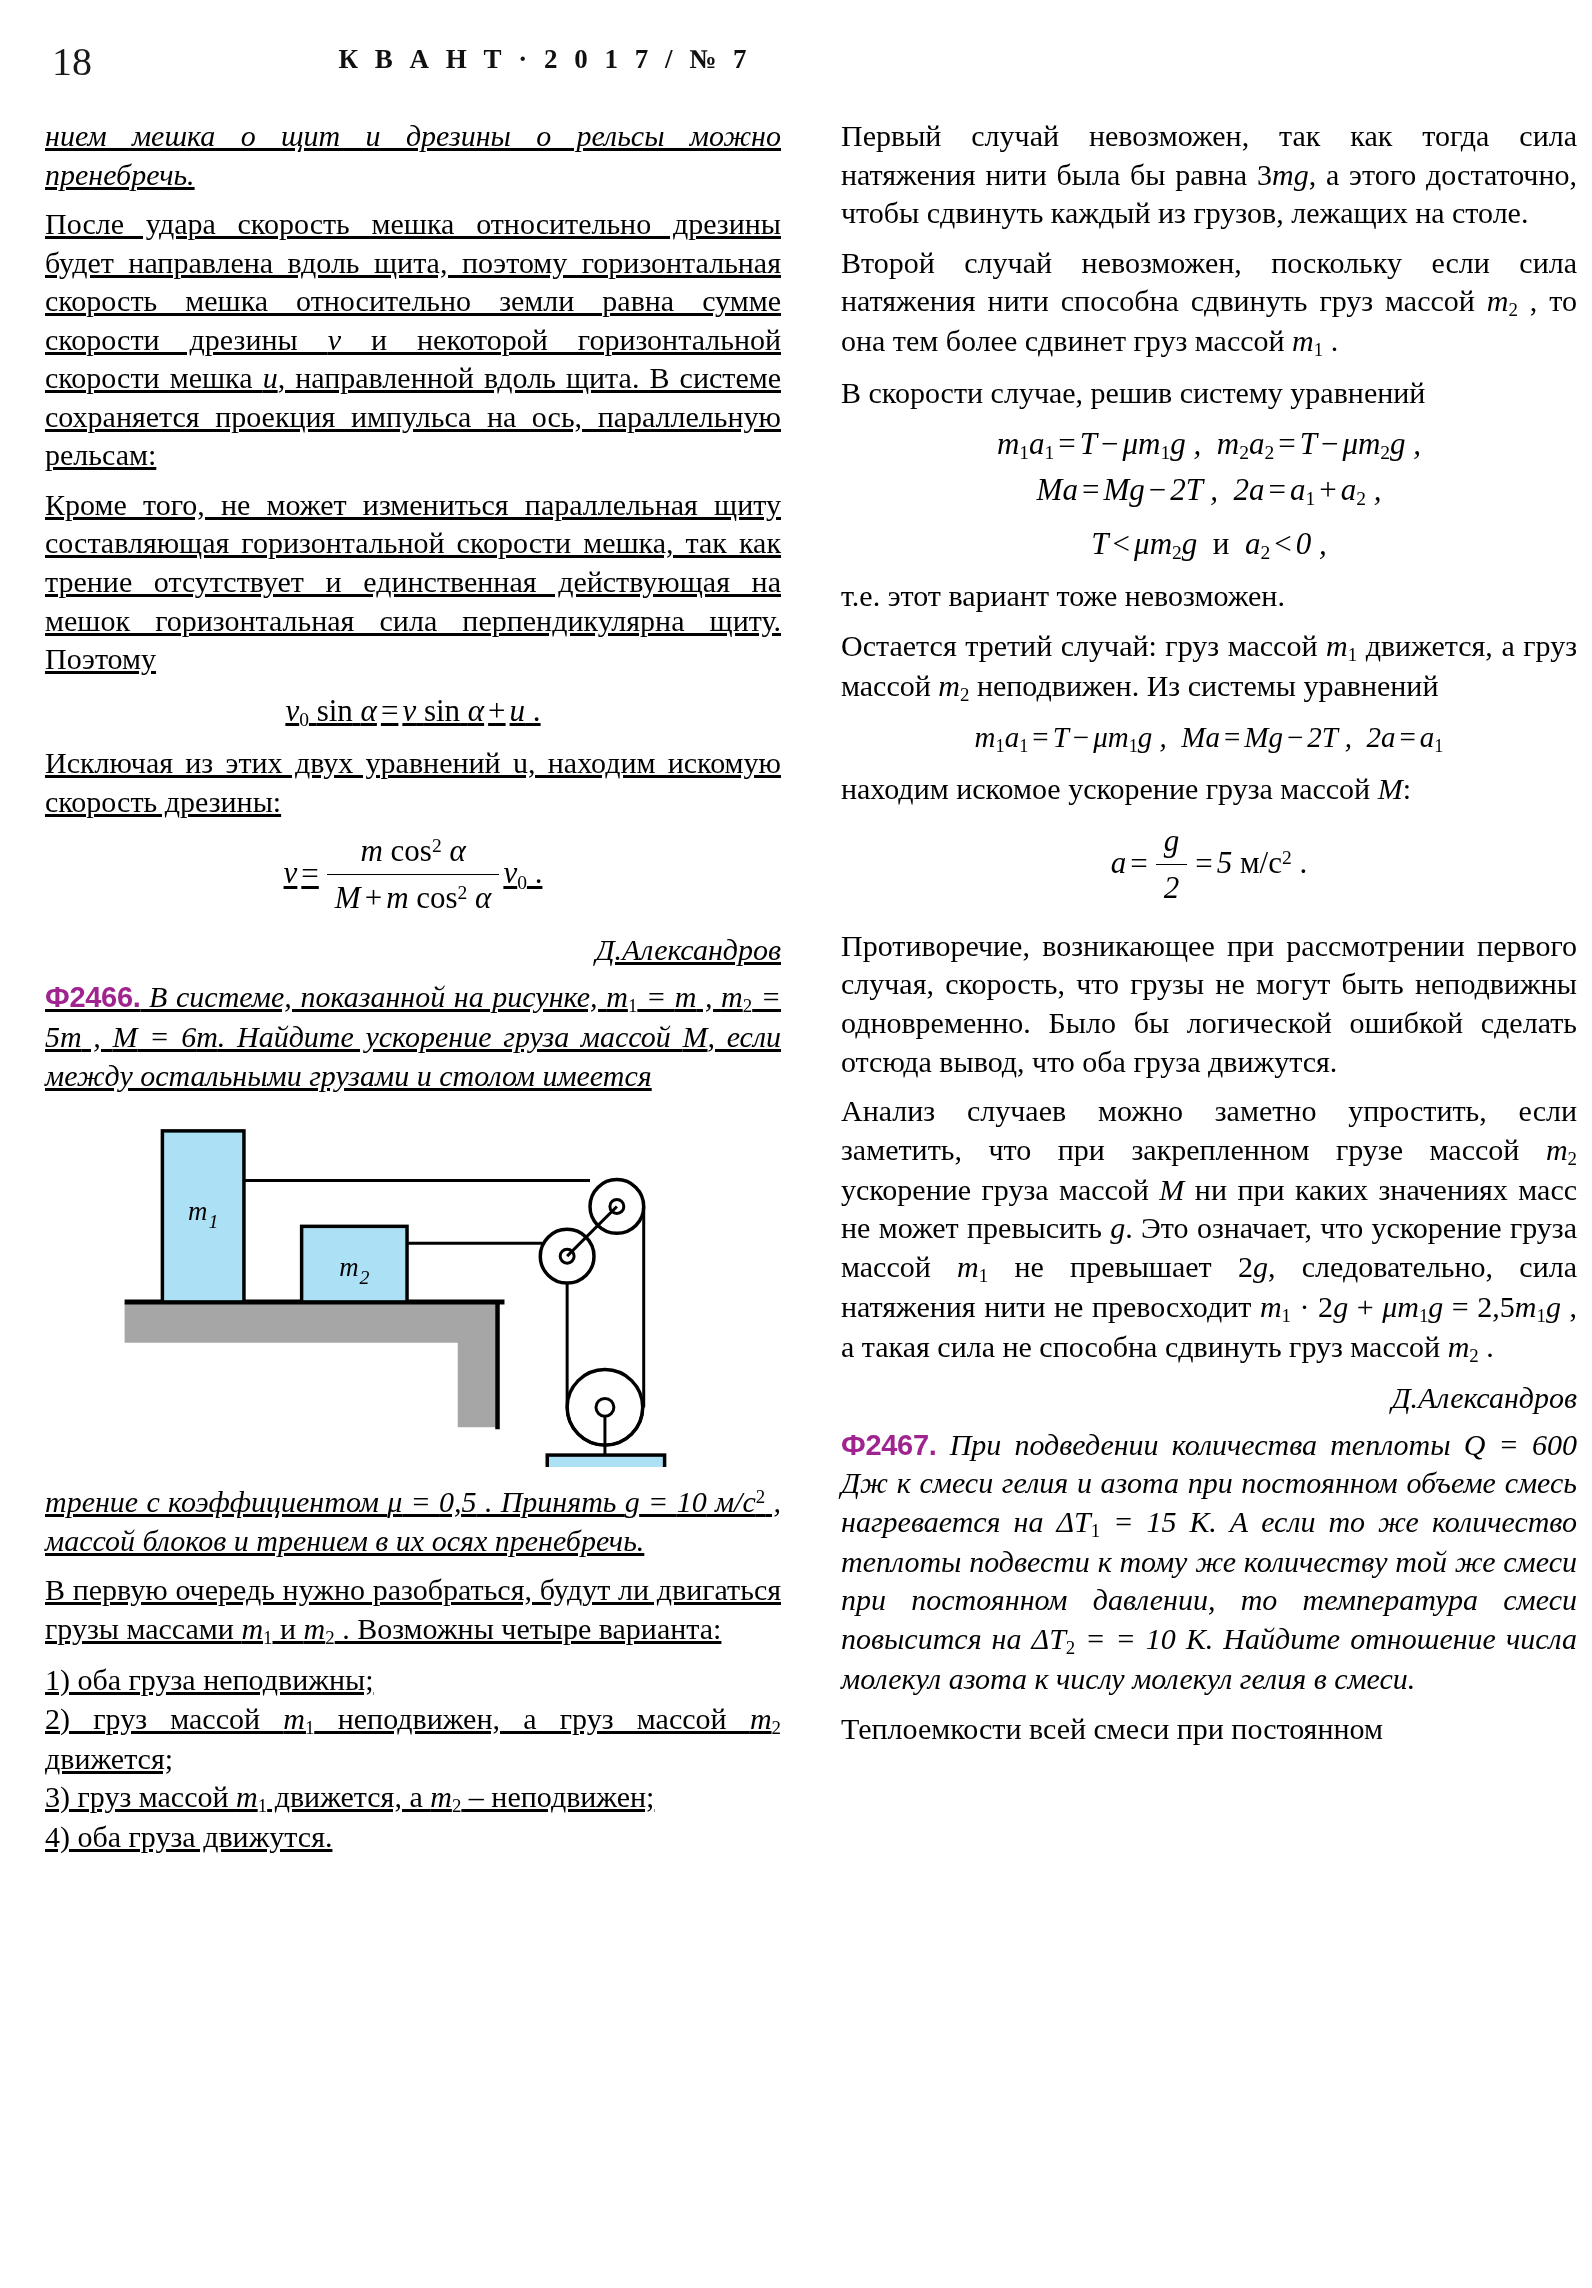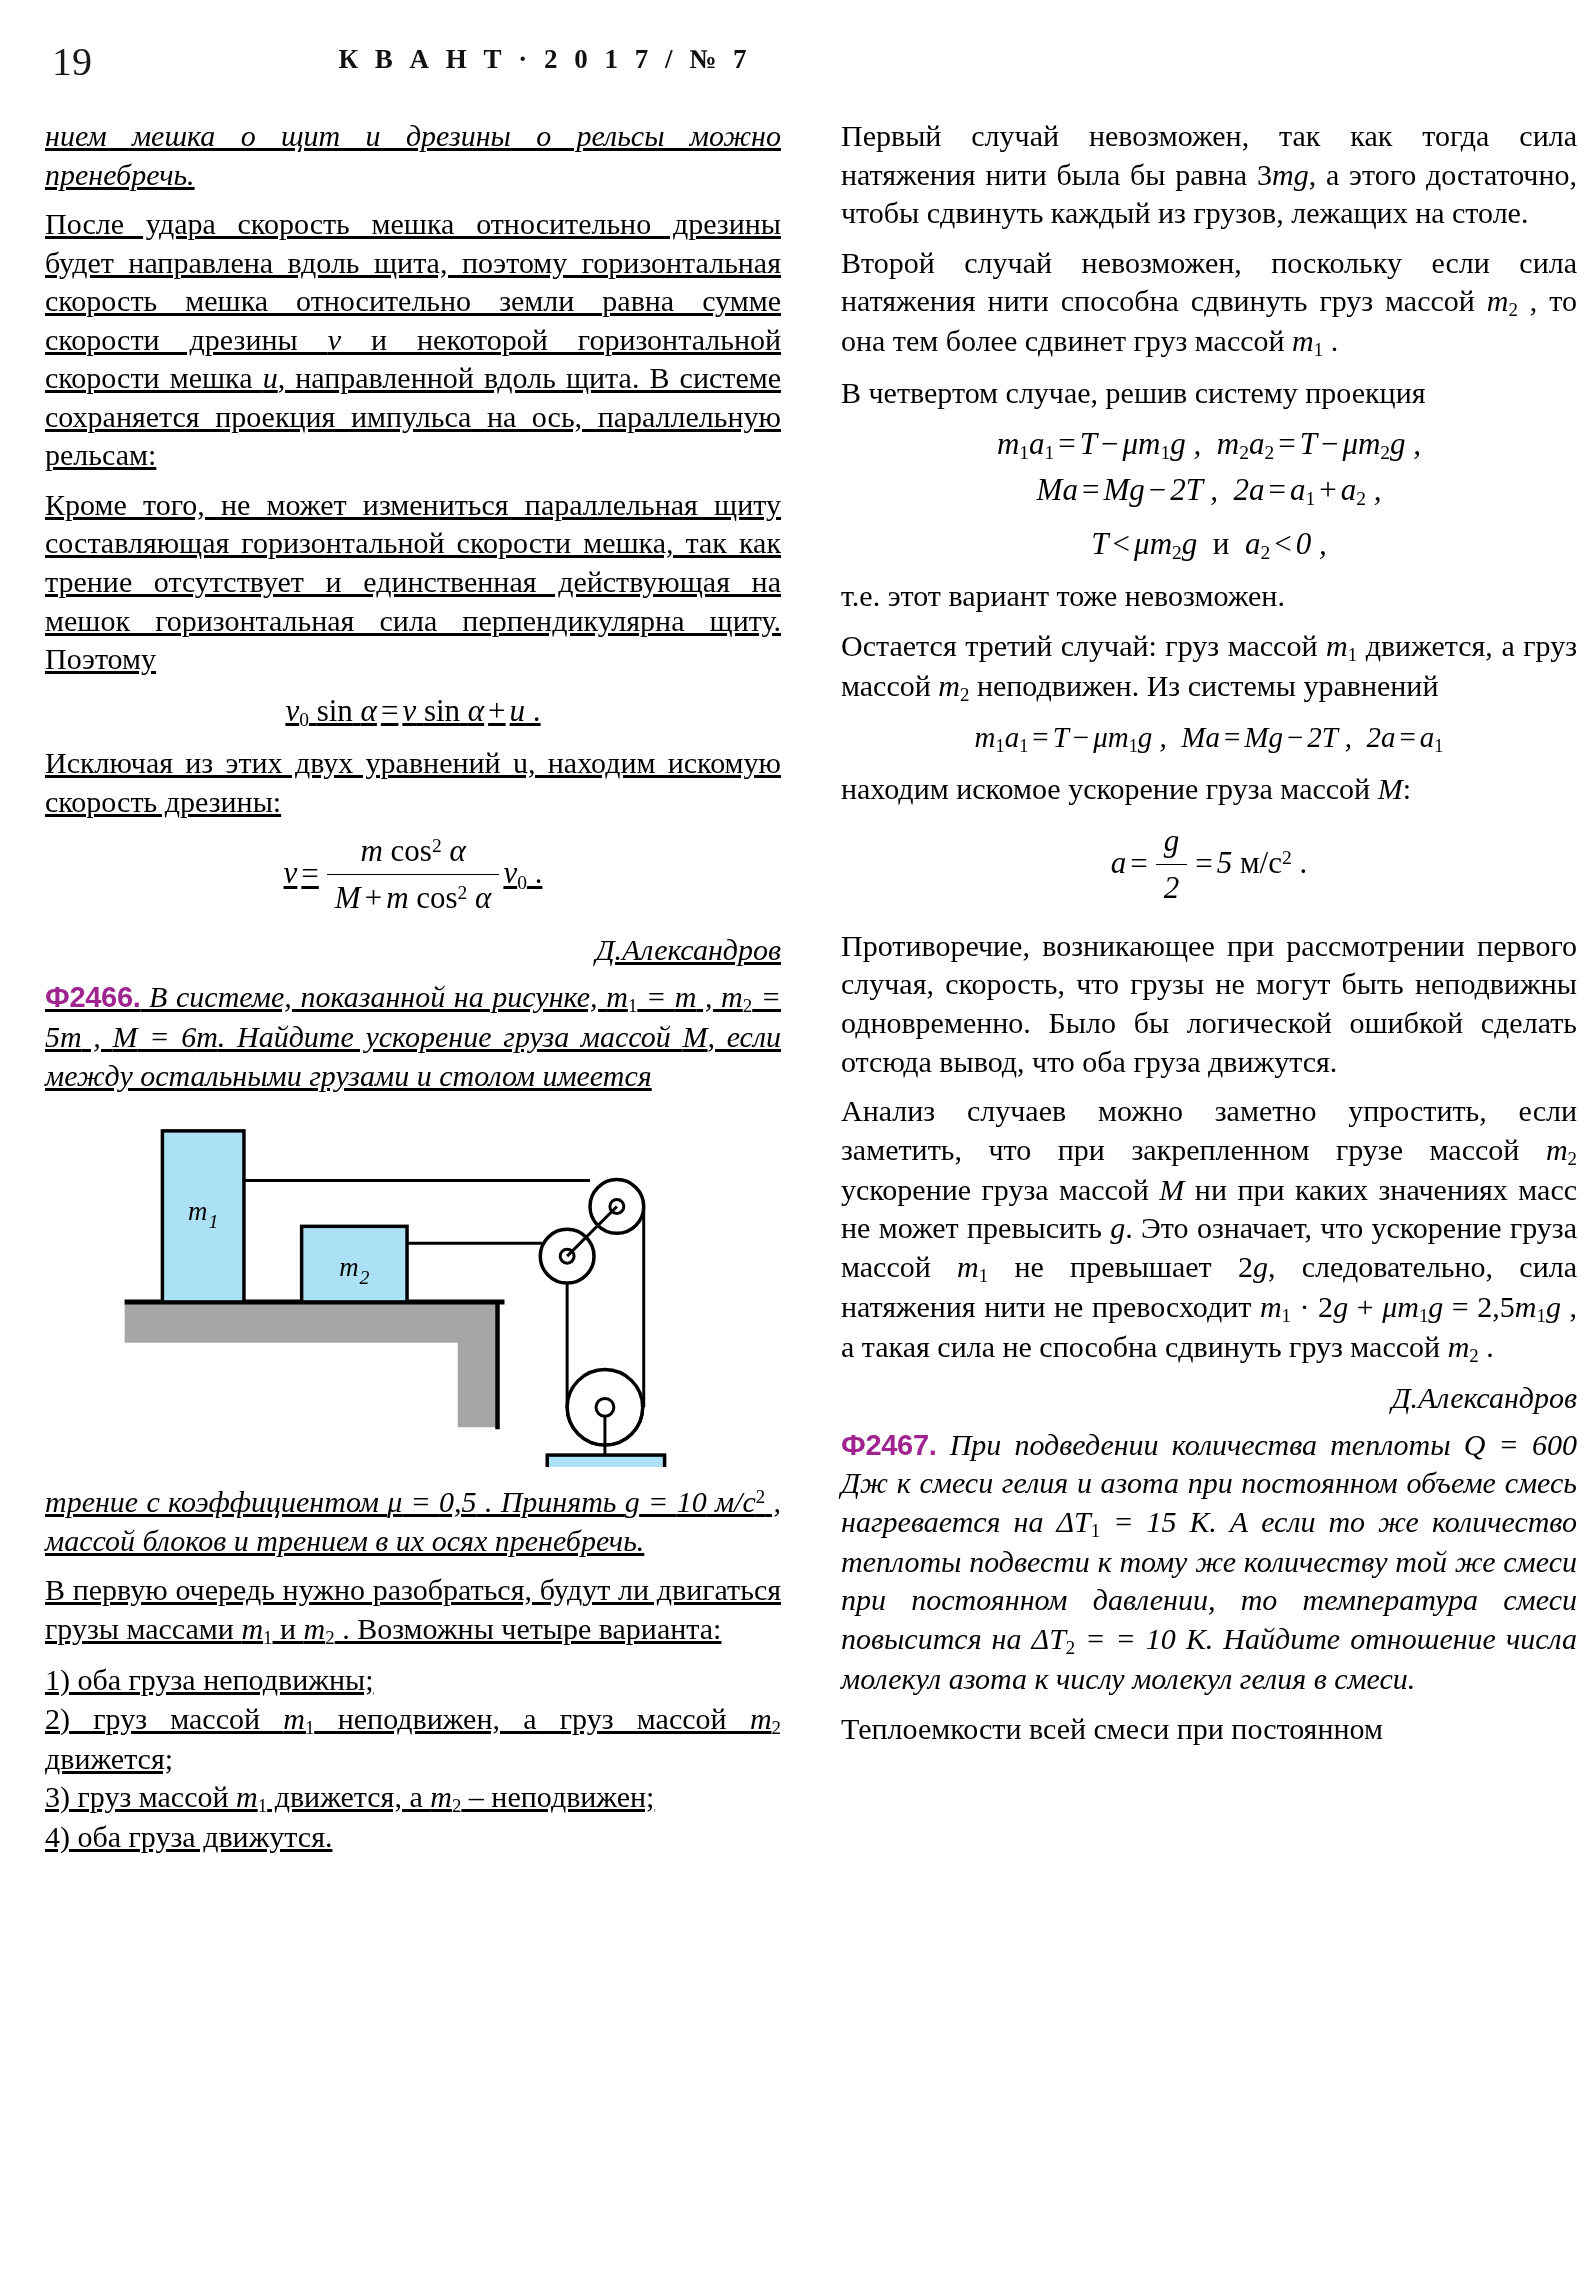--- a/index.html
+++ b/index.html
@@ -139,7 +139,7 @@
 <div class="page">
 
   <div class="header">
-    <div class="page-number">19</div>
+    <div class="page-number">18</div>
     <div class="journal-line">К В А Н Т   ·   2 0 1 7 / № 7</div>
   </div>
 

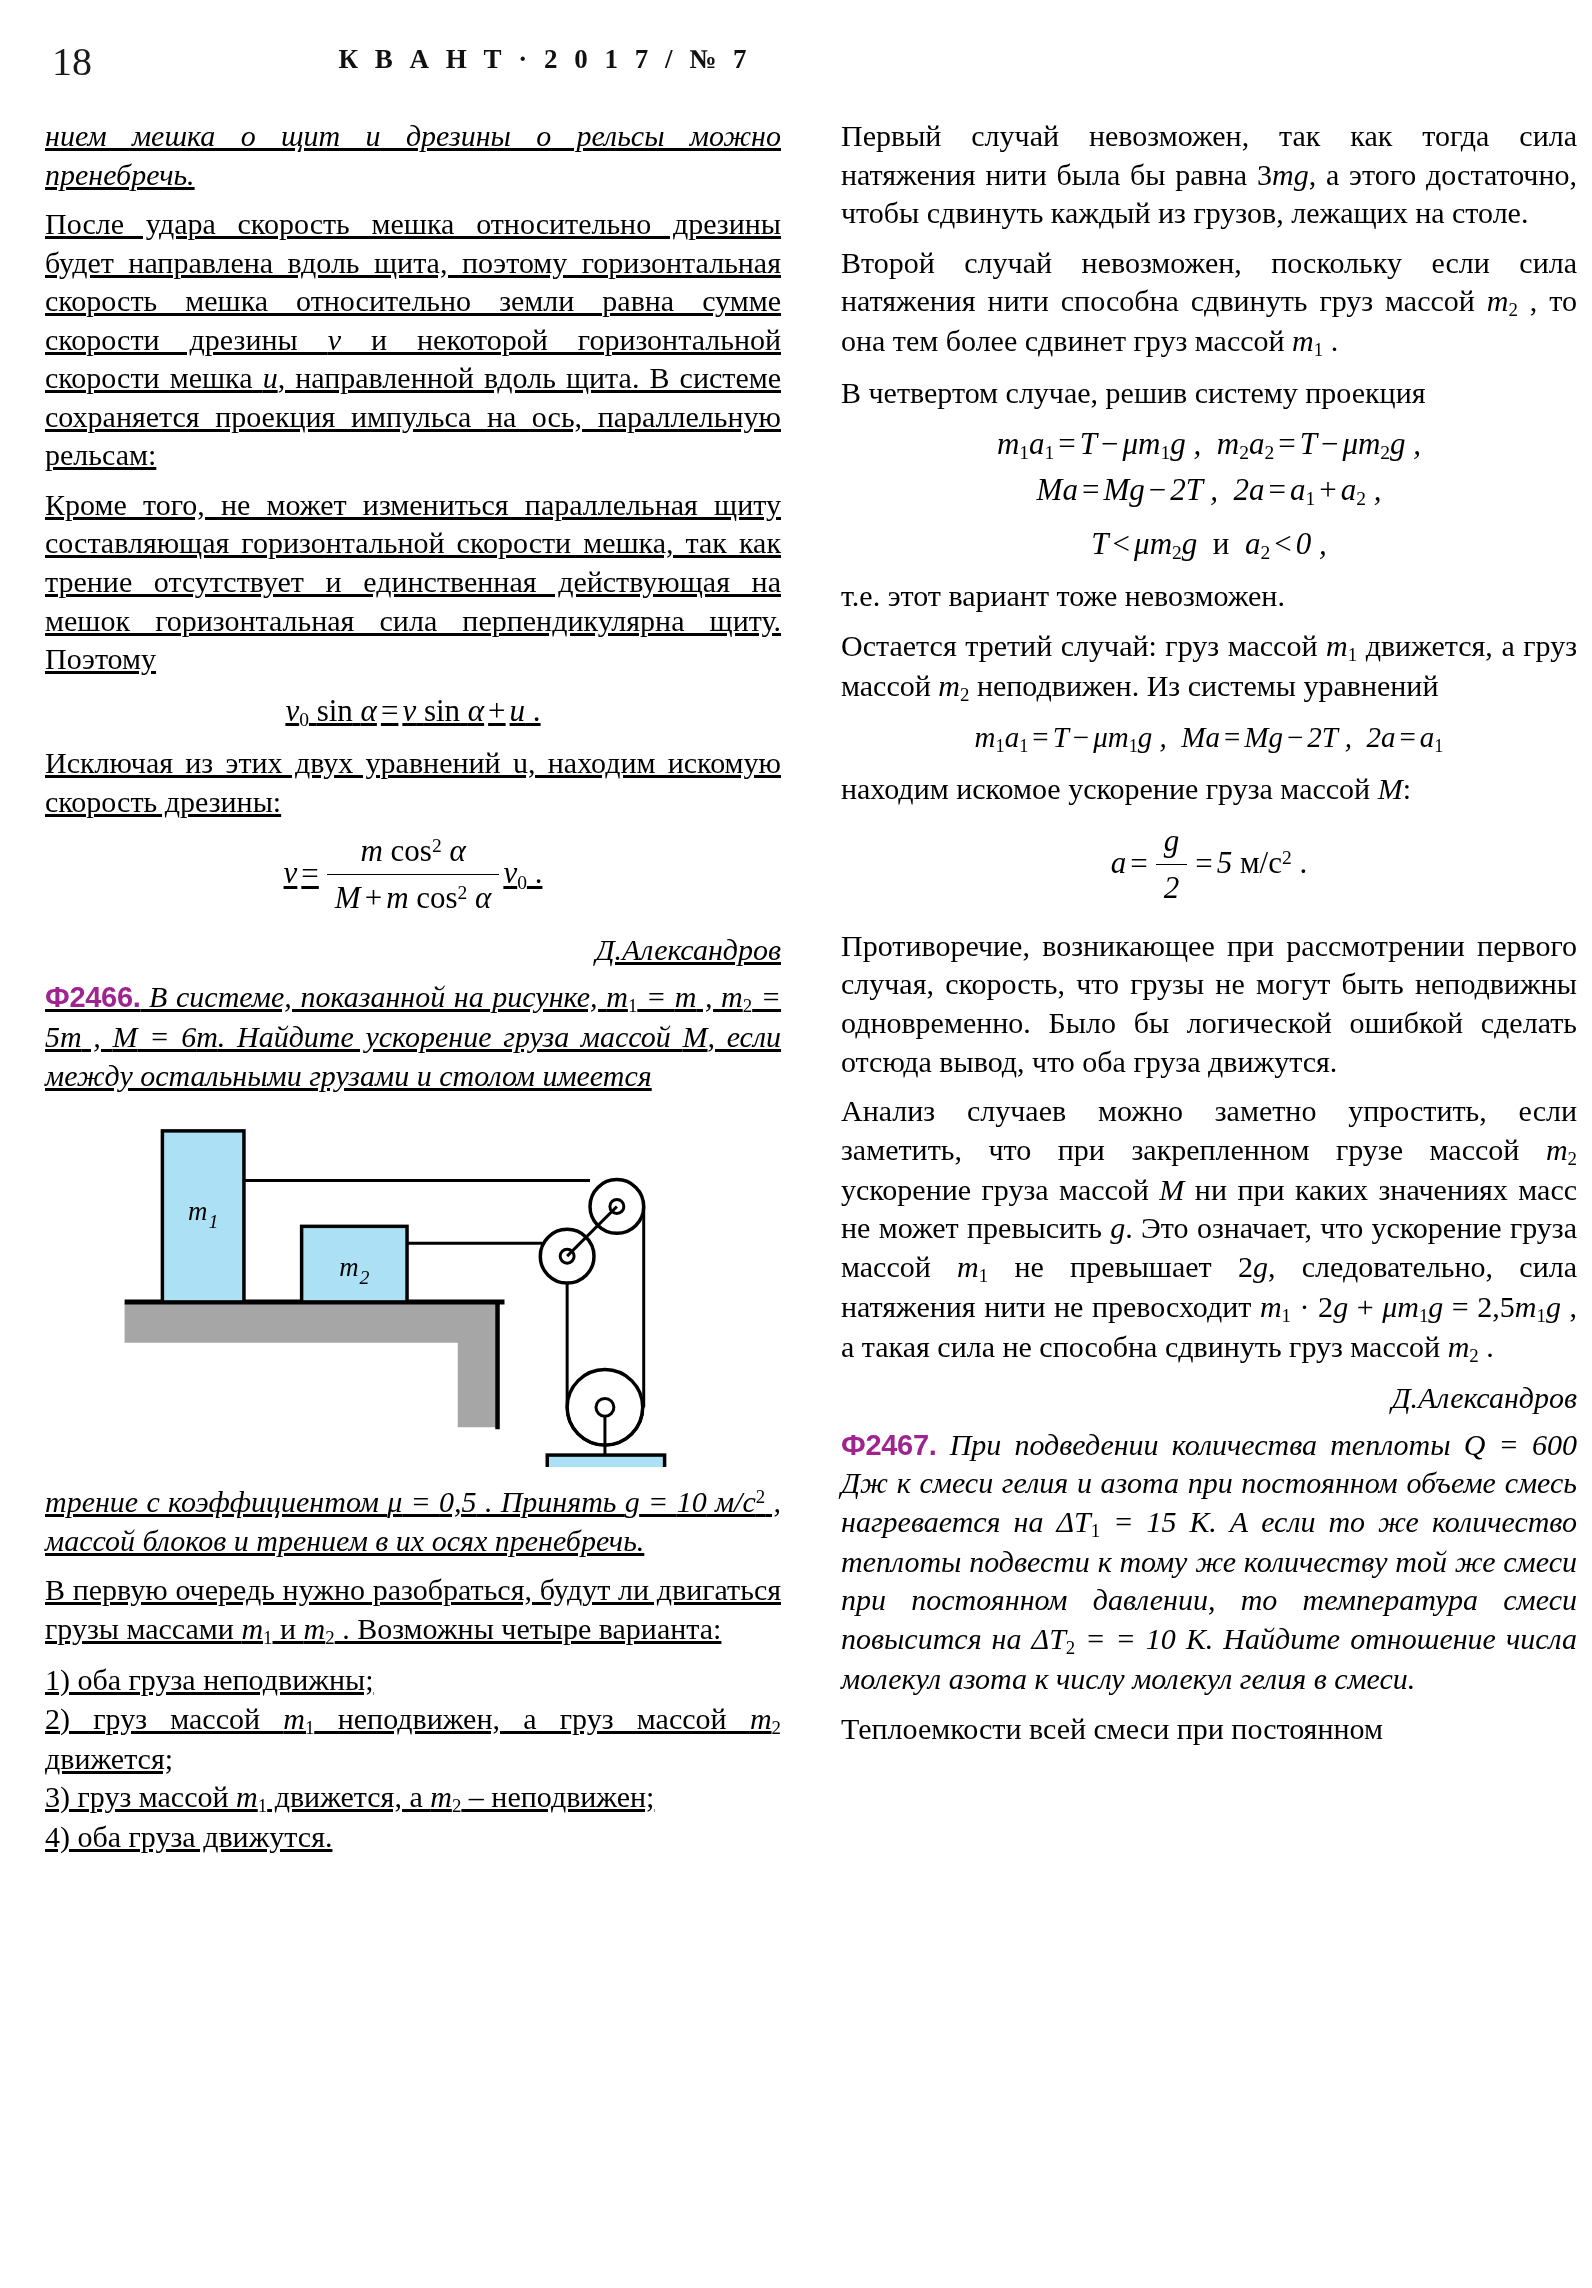--- a/index.html
+++ b/index.html
@@ -244,7 +244,7 @@
       груз массой <span class="mi">m</span><sub>2</sub> , то она тем более сдвинет
       груз массой <span class="mi">m</span><sub>1</sub> .</p>
 
-    <p class="tx">В четвертом случае, решив систему проекция</p>
+    <p class="tx">В скорости случае, решив систему уравнений</p>
 
     <div class="math" style="margin-bottom:2px;">
       <span class="mi">m</span><sub>1</sub><span class="mi">a</span><sub>1</sub><span class="mo opsp">=</span><span class="mi">T</span><span class="mo opsp">−</span><span class="mi">μm</span><sub>1</sub><span class="mi">g</span> ,&nbsp;&nbsp;<span class="mi">m</span><sub>2</sub><span class="mi">a</span><sub>2</sub><span class="mo opsp">=</span><span class="mi">T</span><span class="mo opsp">−</span><span class="mi">μm</span><sub>2</sub><span class="mi">g</span> ,

